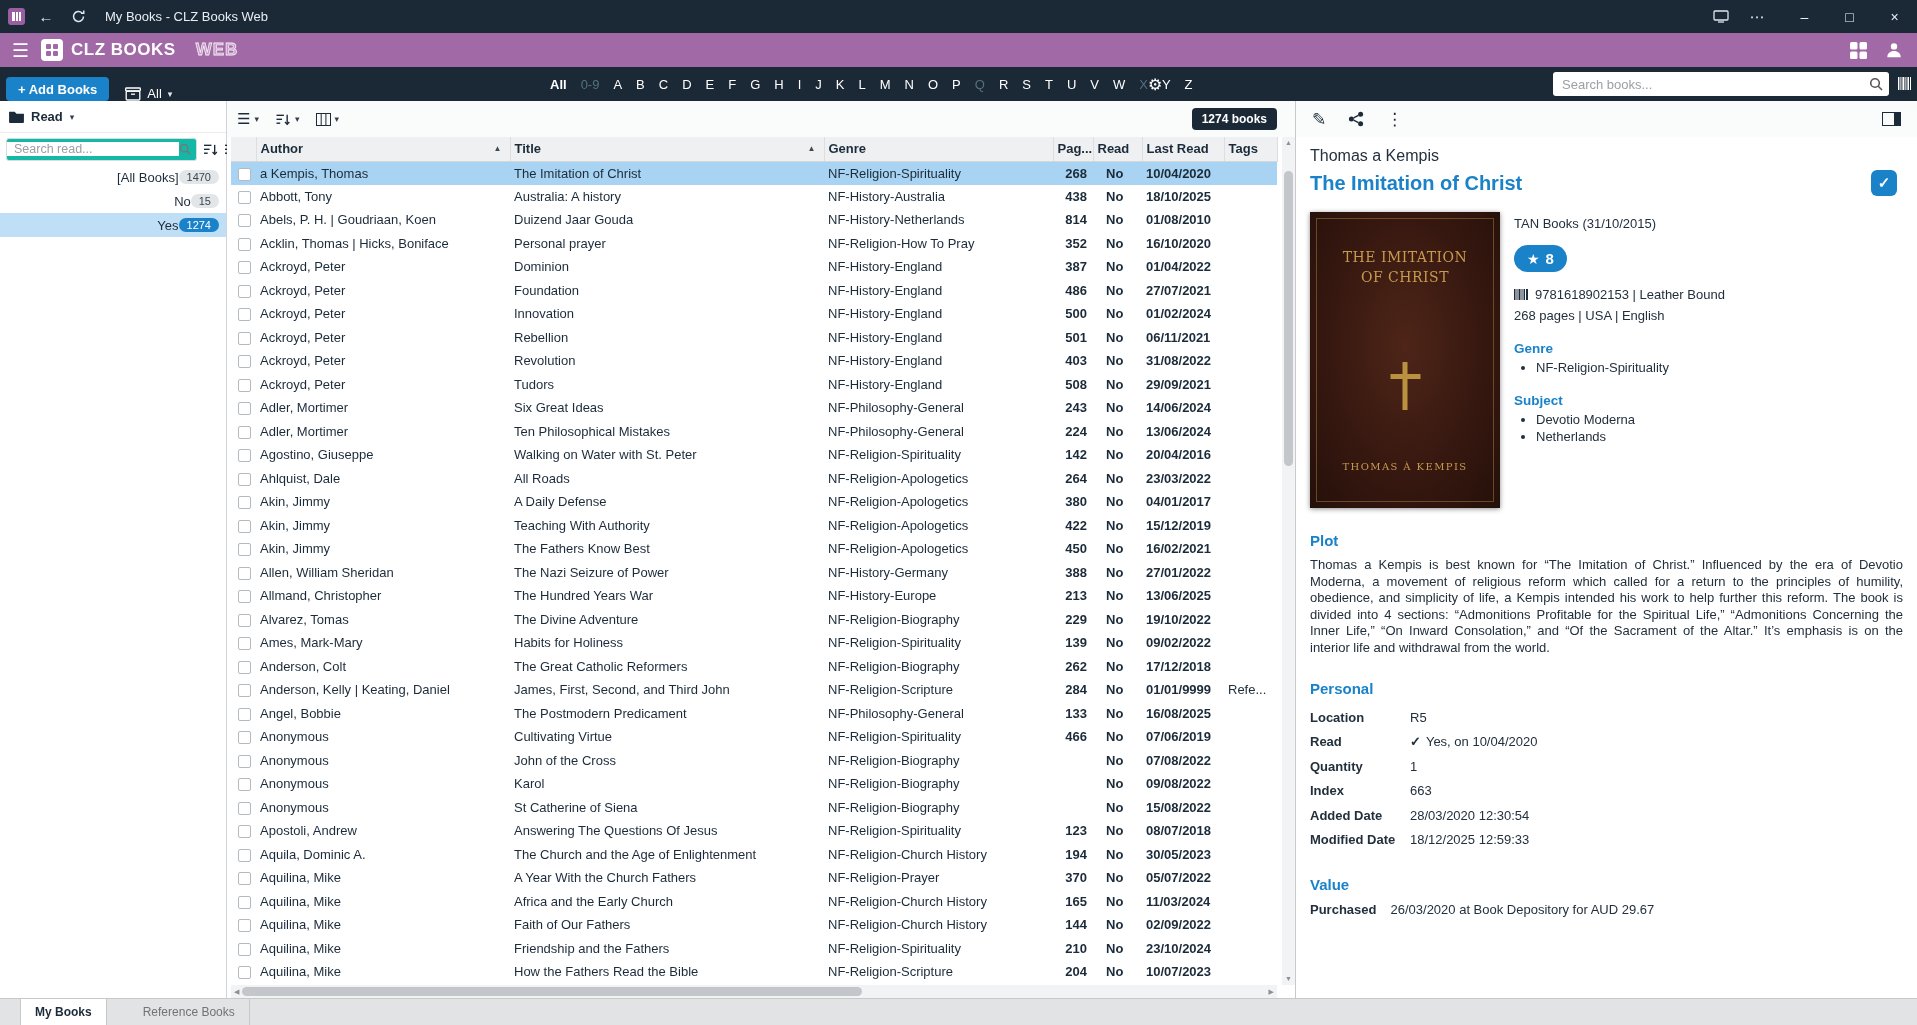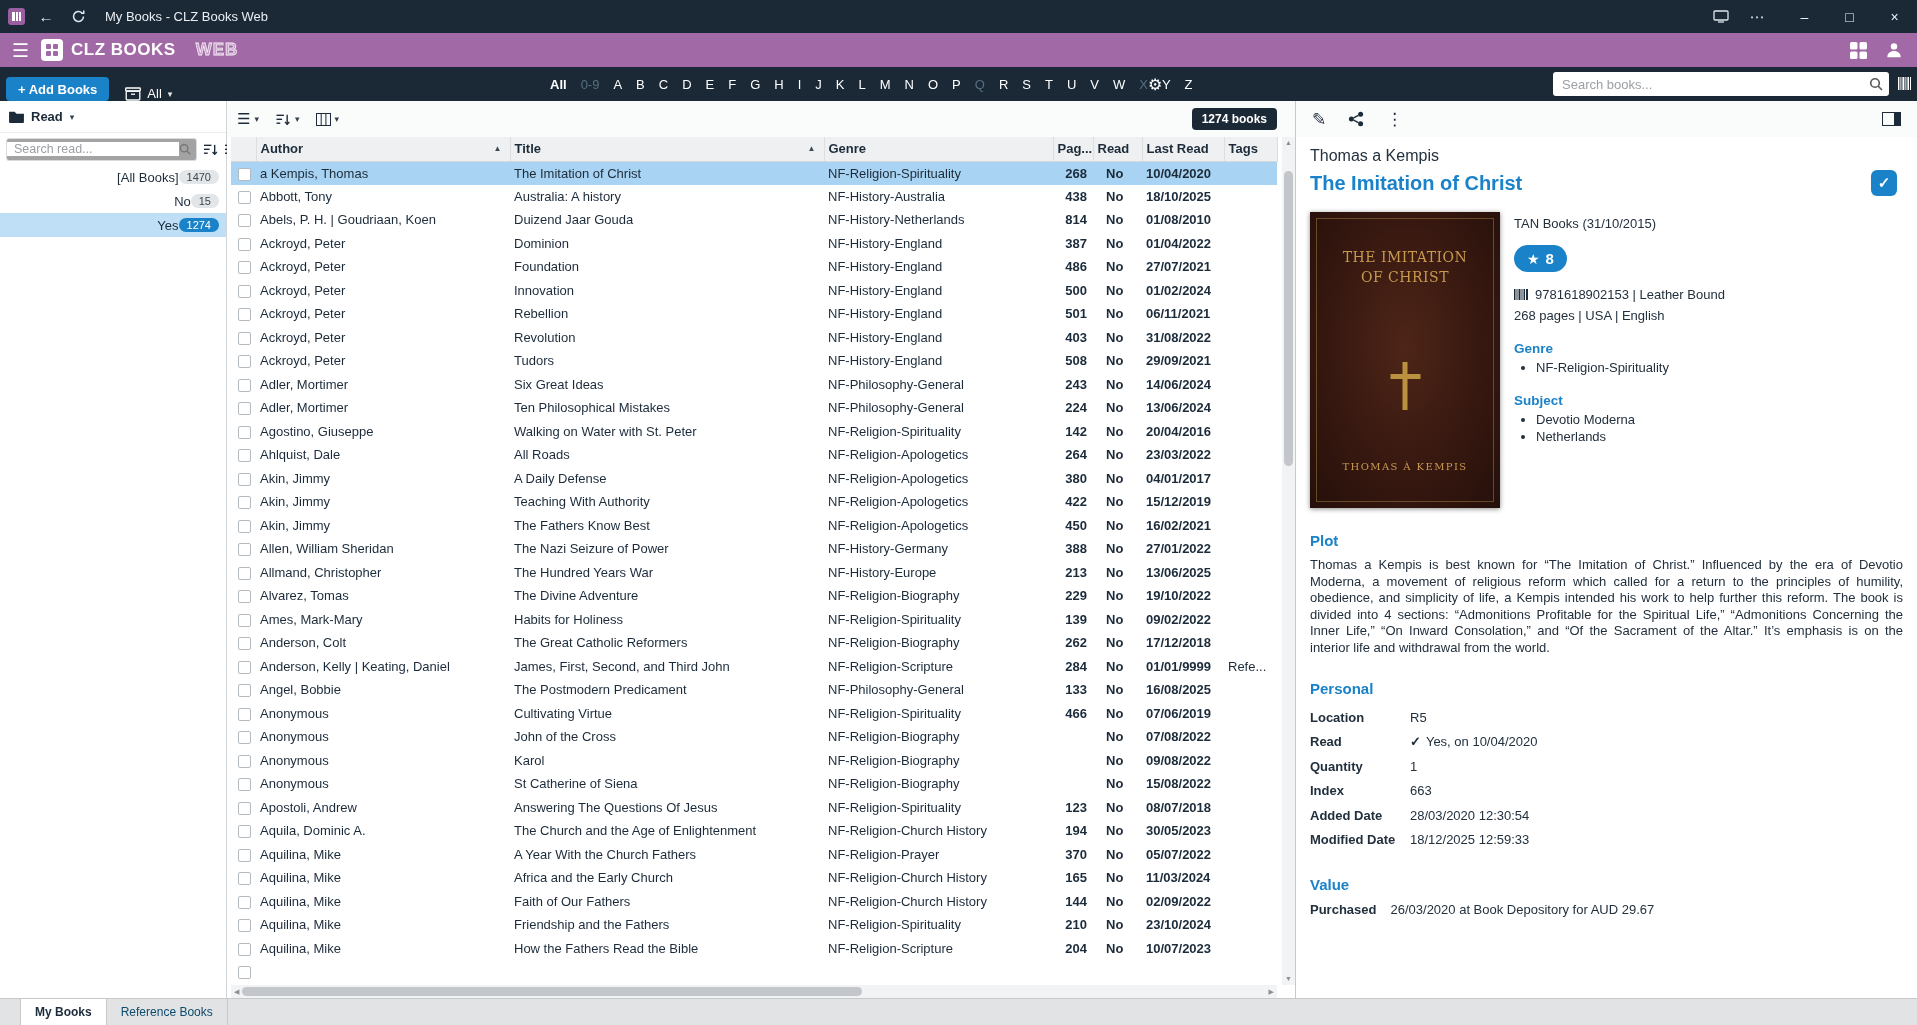--- a/index.html
+++ b/index.html
@@ -64,7 +64,7 @@
   .side-top{ height:32px; display:flex; align-items:center; gap:7px; padding:0 9px; border-bottom:1px solid #ececec; }
   .side-top .lbl{ font-weight:700; }
   .side-search{ height:32px; display:flex; align-items:center; gap:6px; padding:0 6px; }
-  .side-search-box{ flex:1; height:23px; border:1px solid #d9dcde; border-radius:3px; display:flex; align-items:center; background:#a3a3a3; }
+  .side-search-box{ flex:1; height:23px; border:1px solid #d9dcde; border-radius:3px; display:flex; align-items:center; background:#14b8a6; }
   .side-search-box input{ flex:1; min-width:0; border:none; outline:none; font-size:12.5px; padding:0 4px 0 7px; font-family:inherit; }
   .side-search-box input::placeholder{ color:#9aa0a6; }
   .icon-btn{ display:inline-flex; align-items:center; justify-content:center; width:20px; height:20px; }

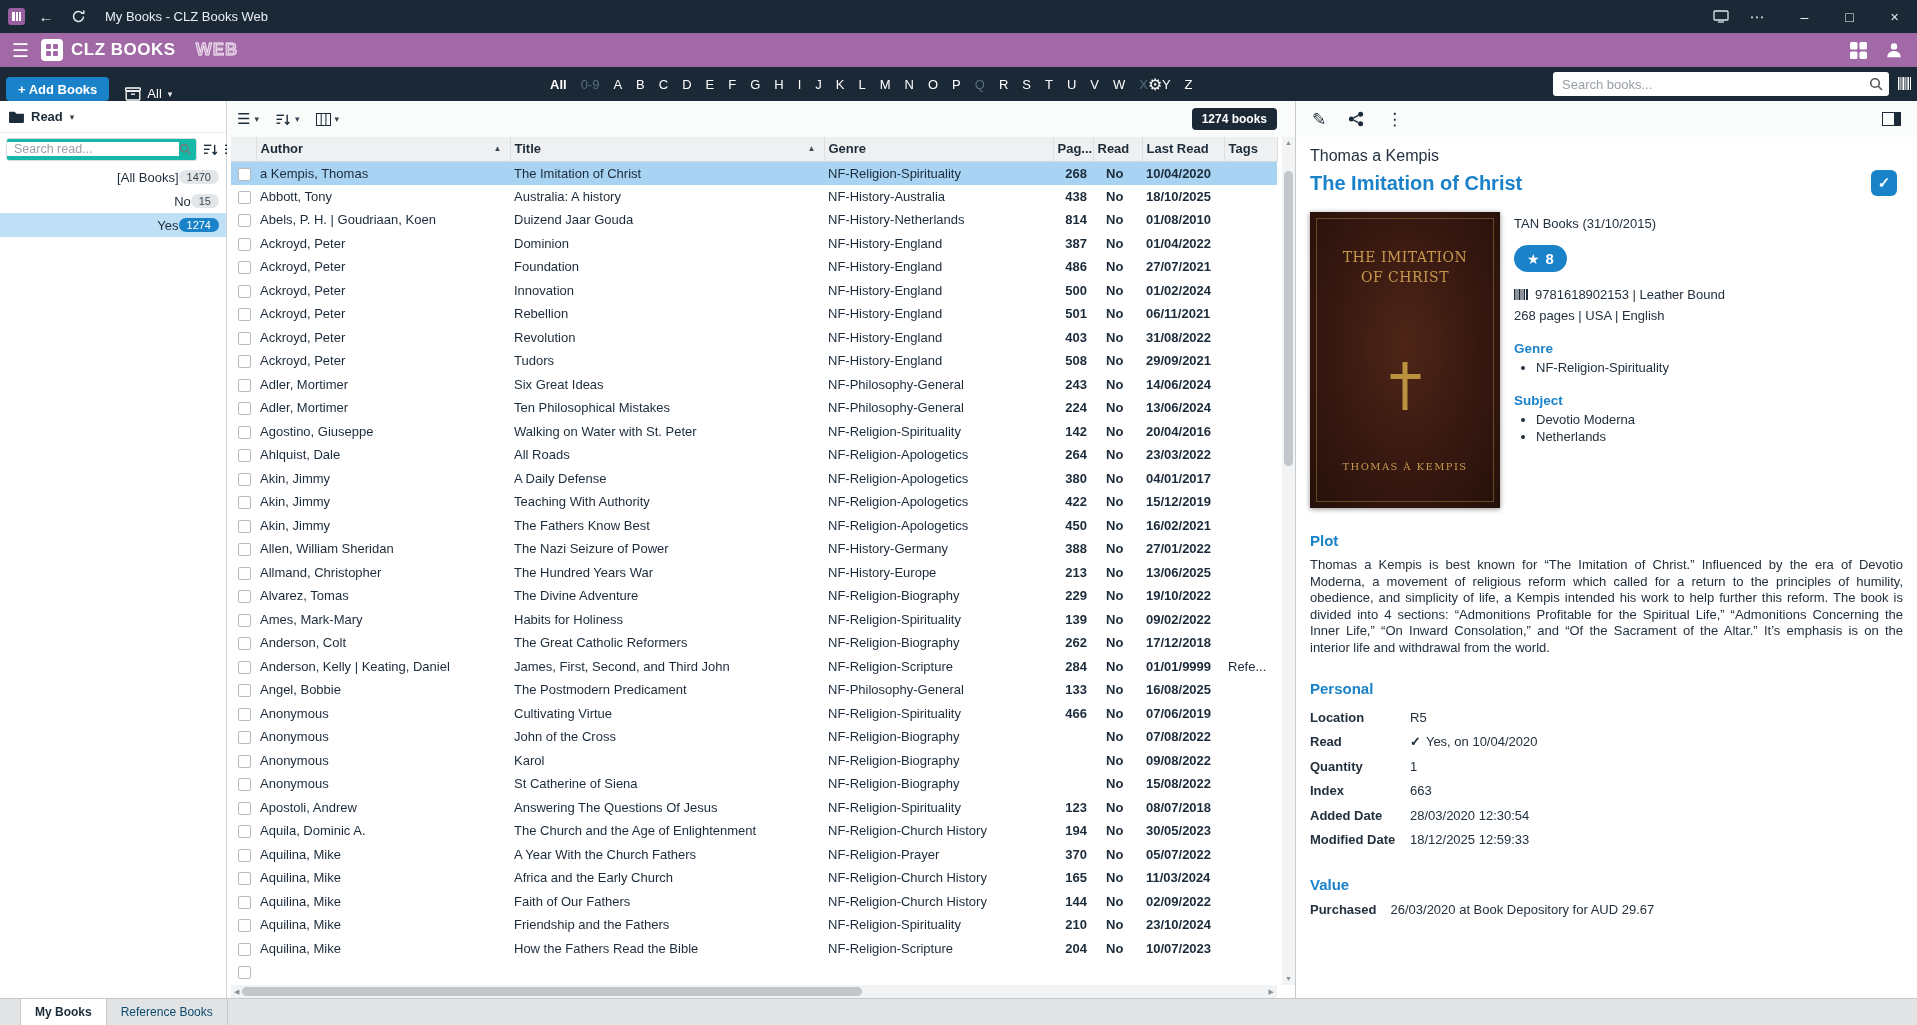--- a/index.html
+++ b/index.html
@@ -420,6 +420,16 @@
                 <td class="col-pages">814</td>
                 <td class="col-read">No</td>
                 <td class="col-lastread">01/08/2010</td>
+                <td class="col-tags"></td>
+              </tr>
+              <tr>
+                <td><span class="cb"></span></td>
+                <td class="col-author">Acklin, Thomas | Hicks, Boniface</td>
+                <td class="col-title">Personal prayer</td>
+                <td class="col-genre">NF-Religion-How To Pray</td>
+                <td class="col-pages">352</td>
+                <td class="col-read">No</td>
+                <td class="col-lastread">16/10/2020</td>
                 <td class="col-tags"></td>
               </tr>
               <tr>

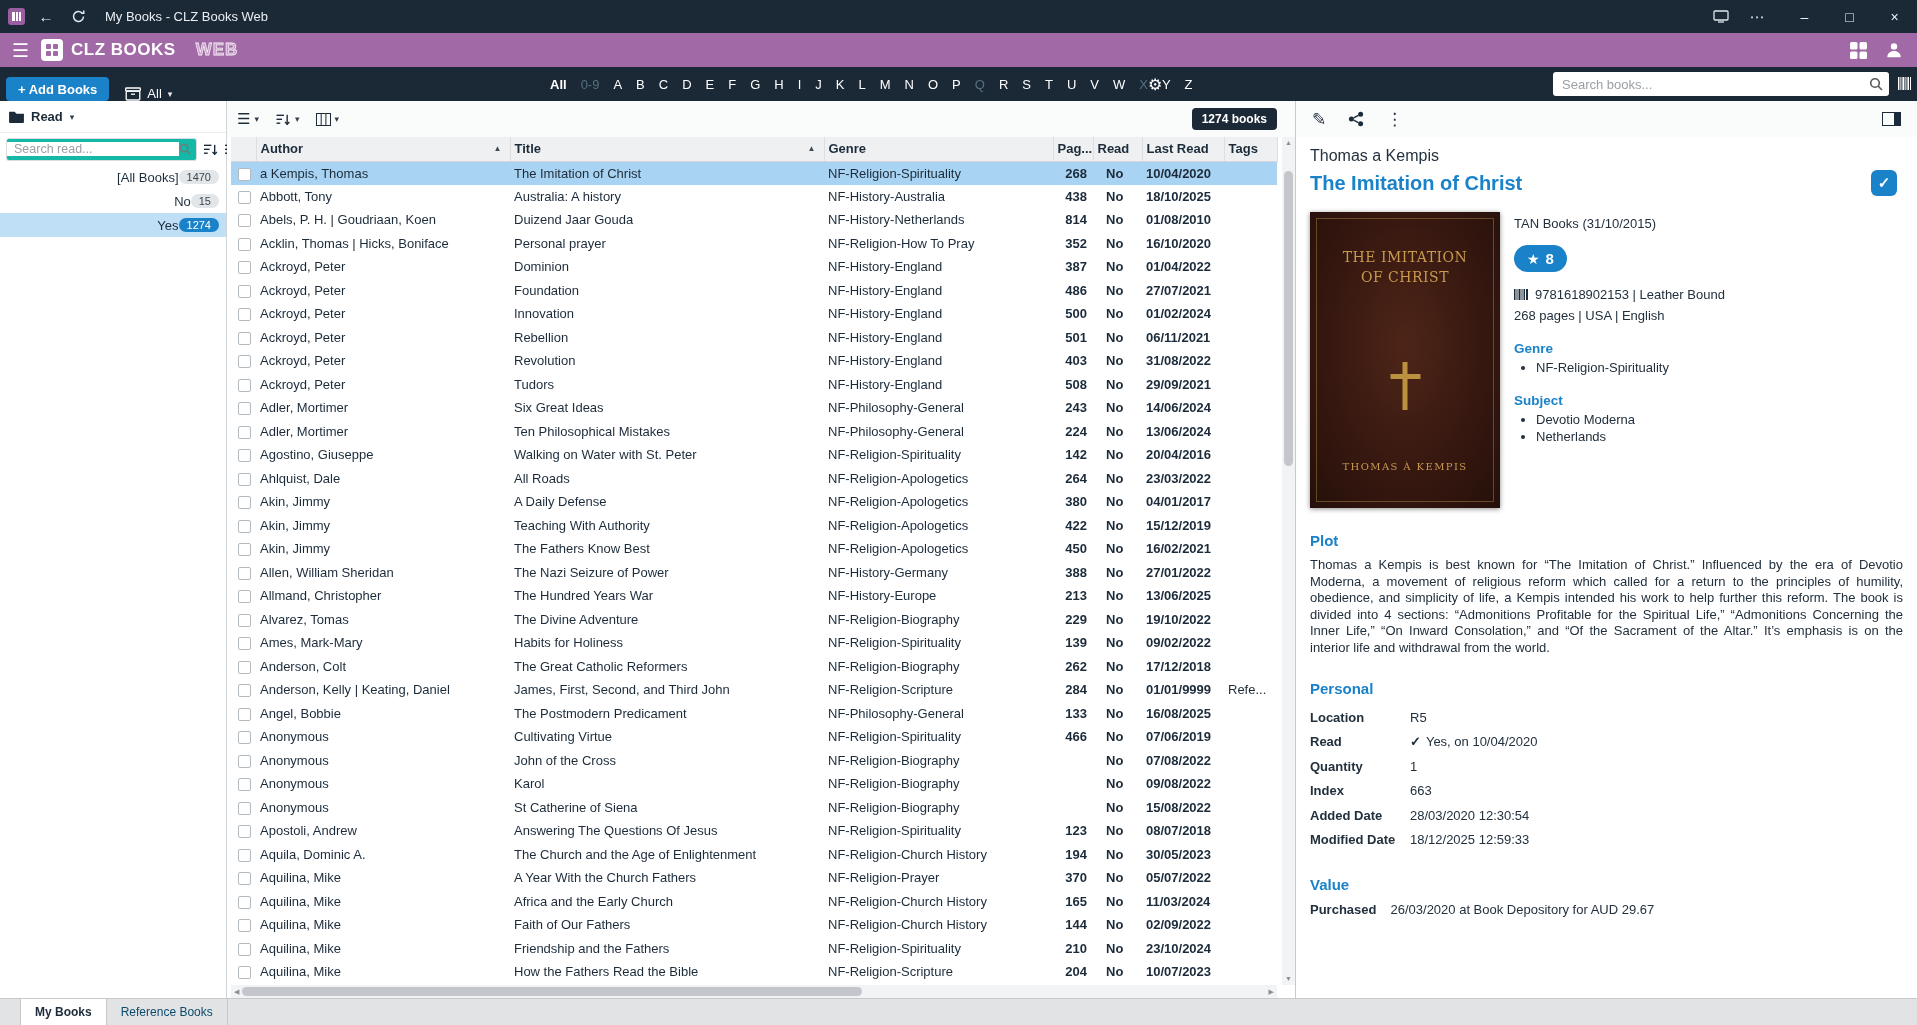--- a/index.html
+++ b/index.html
@@ -145,8 +145,8 @@
 
   
   .bottombar{ height:27px; background:#e2e3e4; border-top:1px solid #c6c8ca; display:flex; align-items:stretch; flex:0 0 auto; }
-  .tab{ display:inline-flex; align-items:center; padding:0 14px; font-size:12px; color:#0c4a6e;
-    border-right:1px solid #c6c8ca; }
+  .tab{ display:inline-flex; align-items:center; padding:0 14px; font-size:12px; color:#737373;
+    border-right:1px solid #c6c8ca;margin-left:22px; }
   .tab.active{ background:#fff; color:var(--ink); font-weight:700; border-left:1px solid #c6c8ca; margin-left:20px; }
 
   svg{ display:block; }

